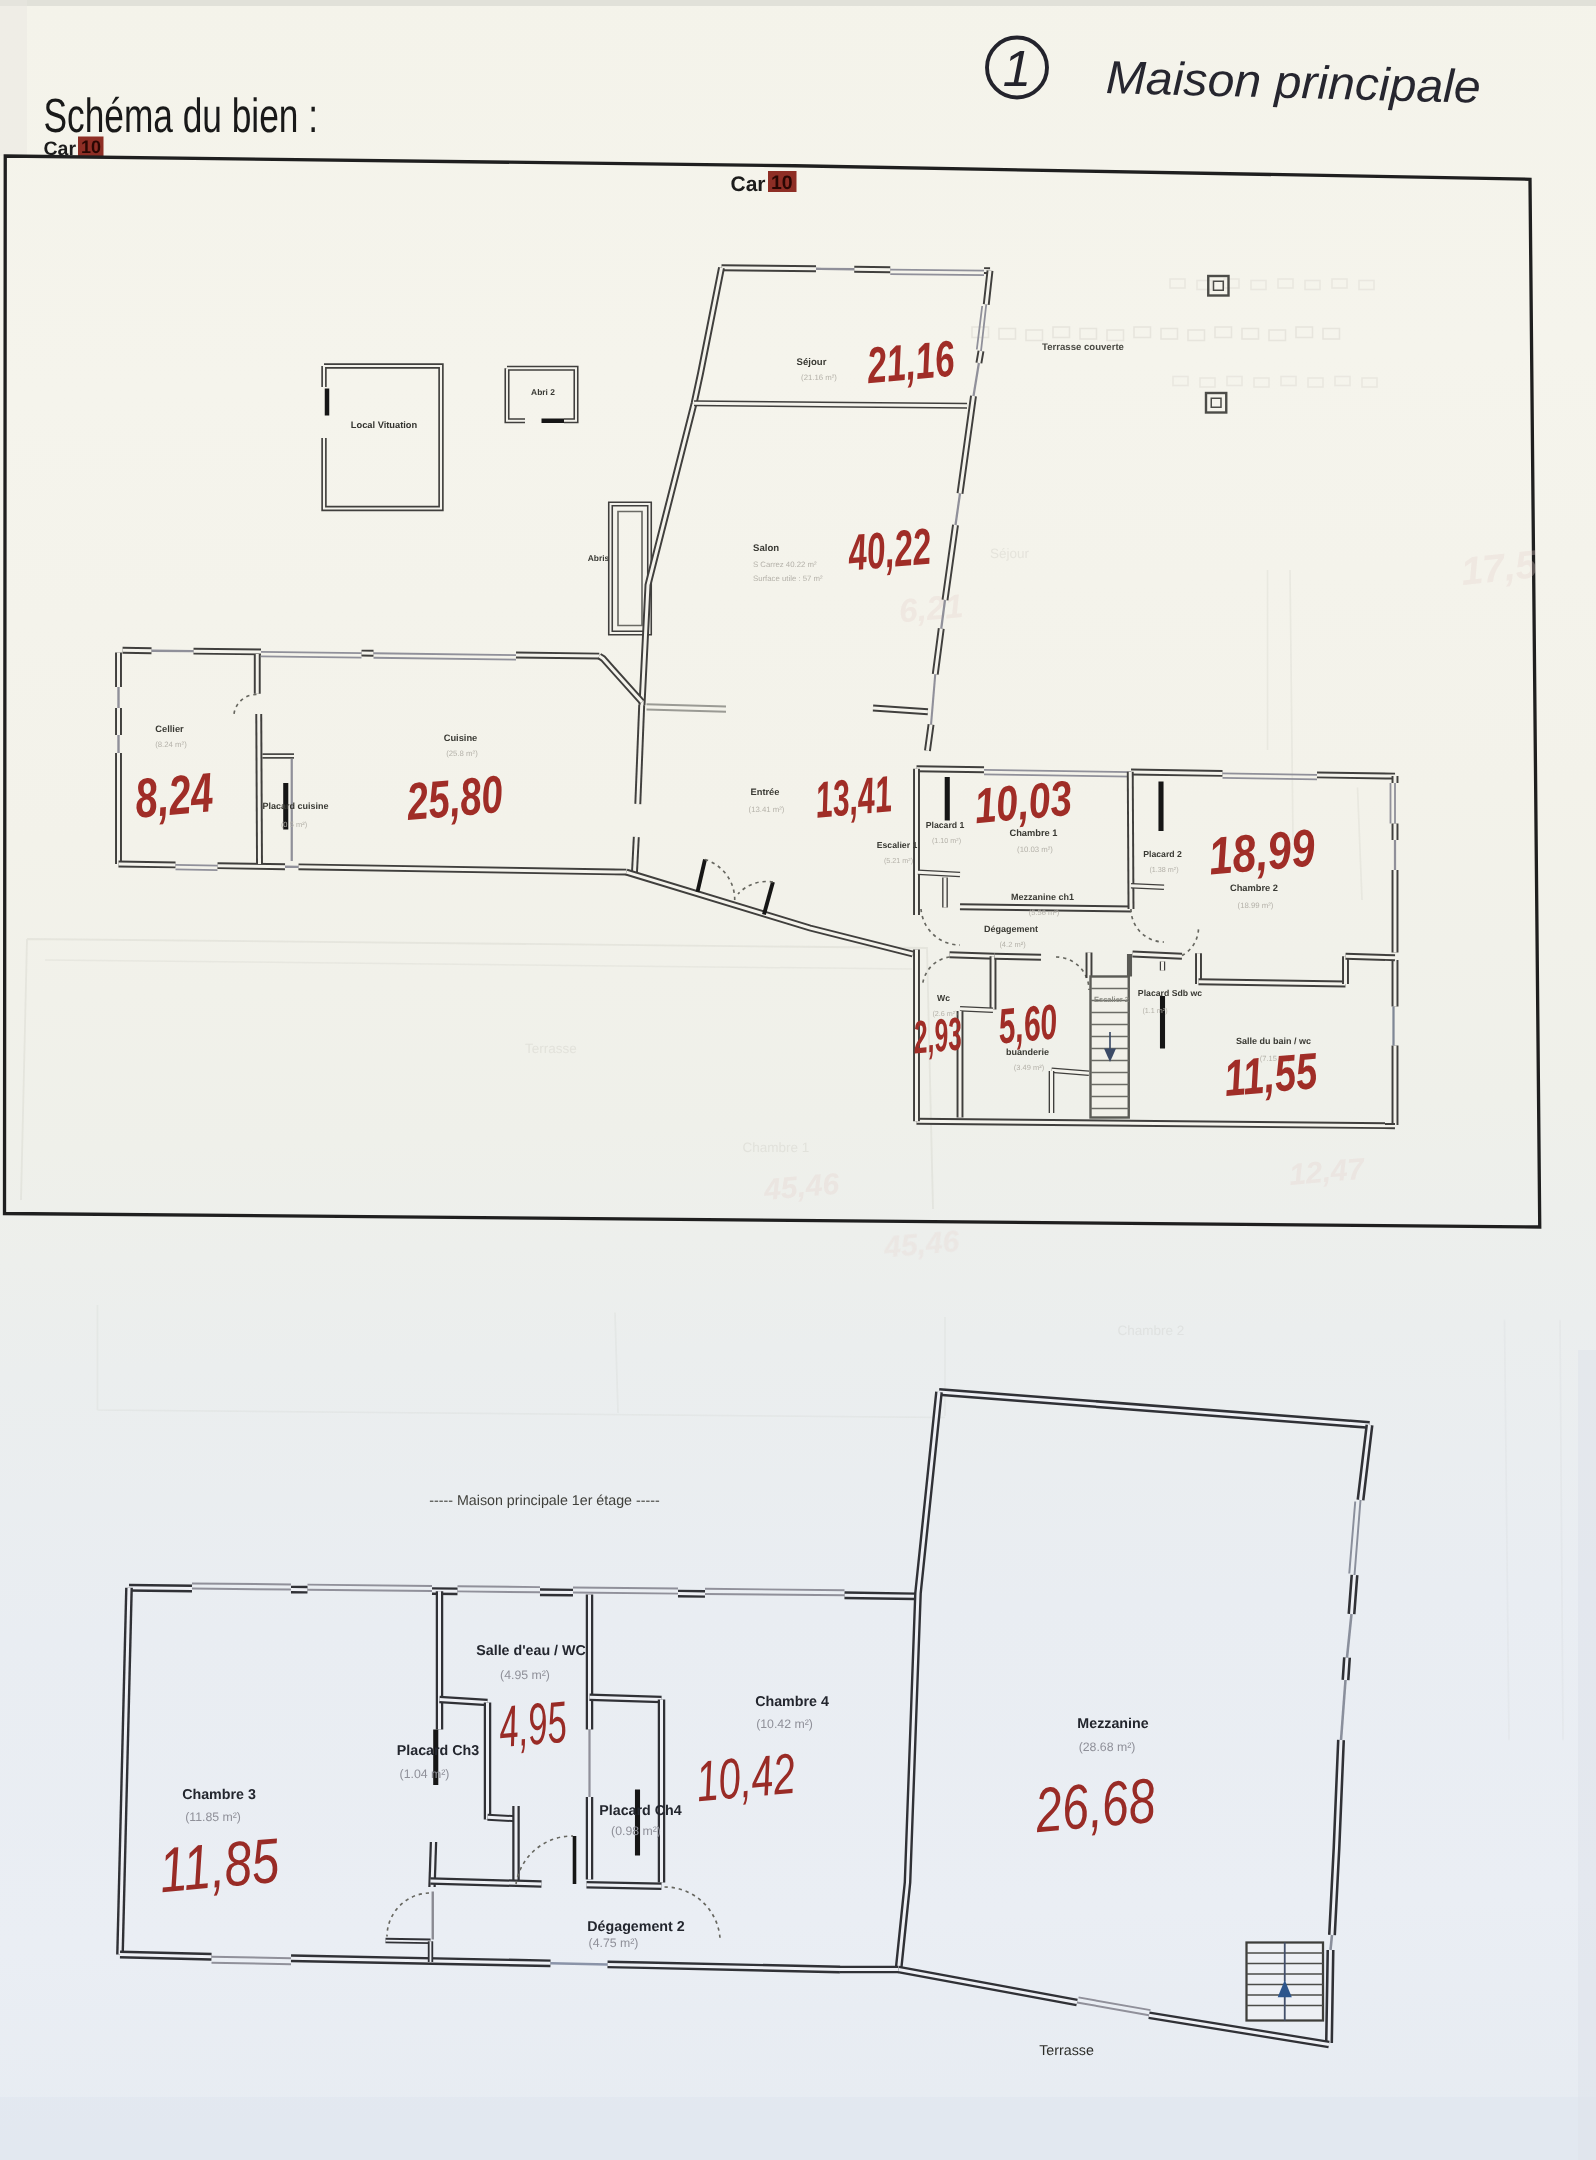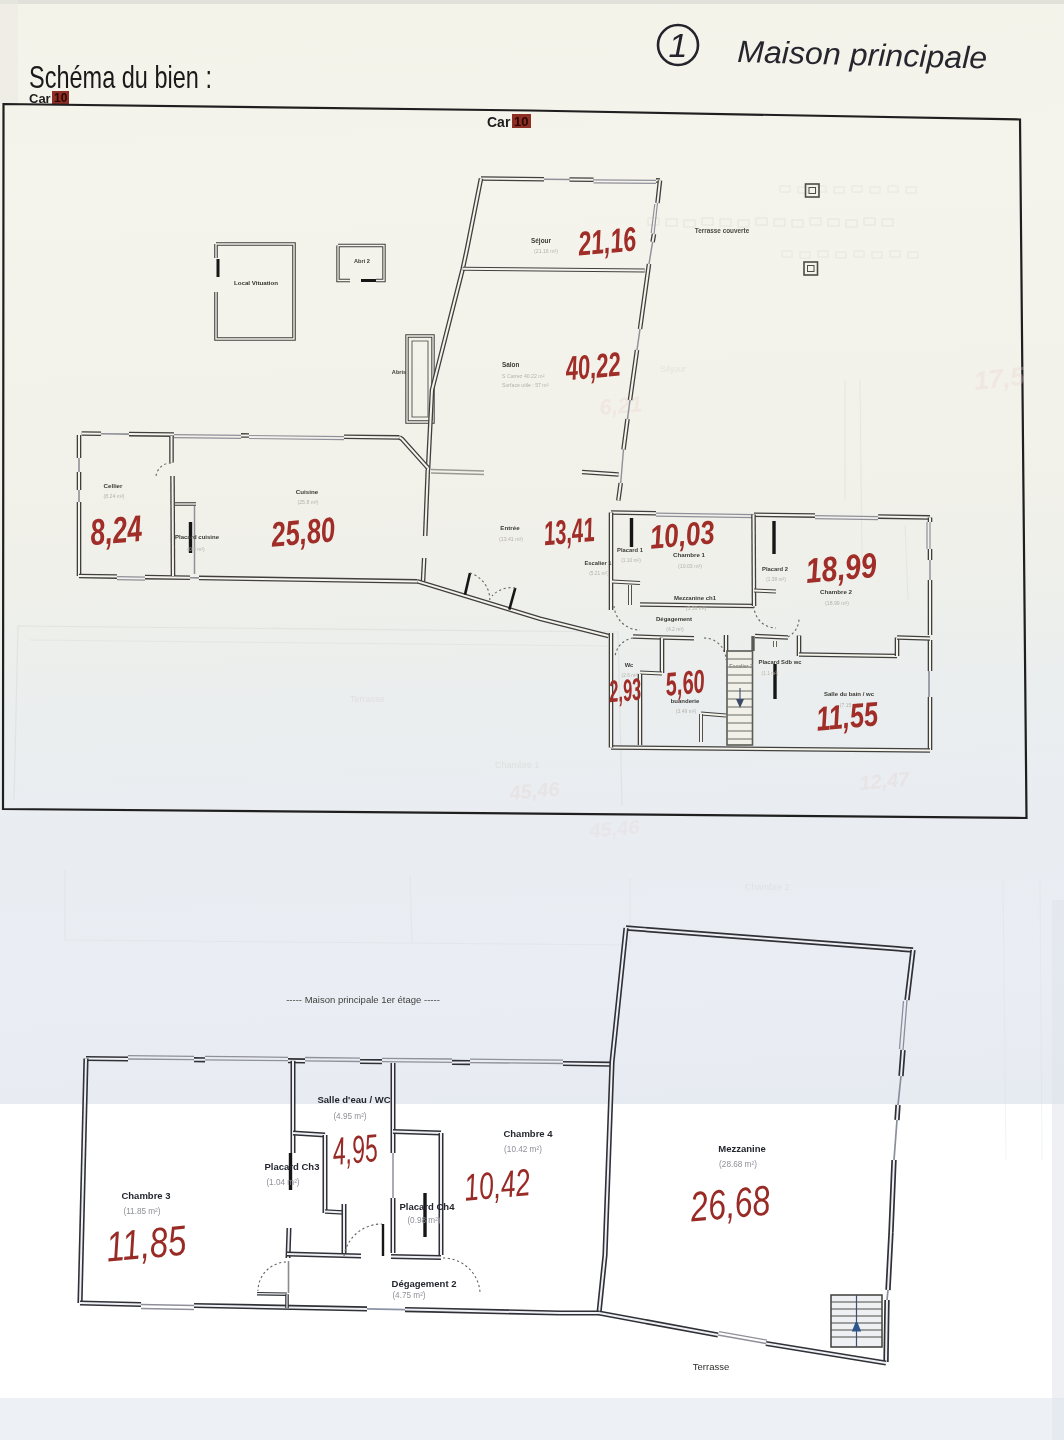--- a/index.html
+++ b/index.html
@@ -3,7 +3,7 @@
 html,body{margin:0;padding:0;}
 body{width:1064px;height:1440px;overflow:hidden;font-family:"Liberation Sans",sans-serif;}
 svg{display:block}
-#page{position:relative;width:1064px;height:1104px;
+#page{position:relative;width:1064px;height:1440px;
 background:linear-gradient(178deg,#f4f3ea 0%,#f5f4ec 18%,#f3f2ea 38%,#eff0ea 52%,#ebeeee 62%,#e9edf2 74%,#eaeef4 88%,#e6ebf1 100%);}
 </style></head><body>
 <div id="page">

